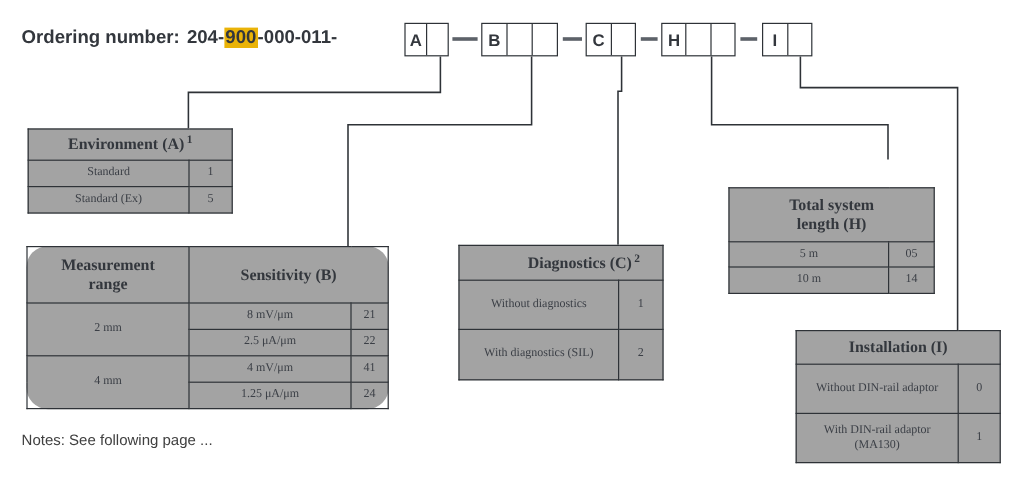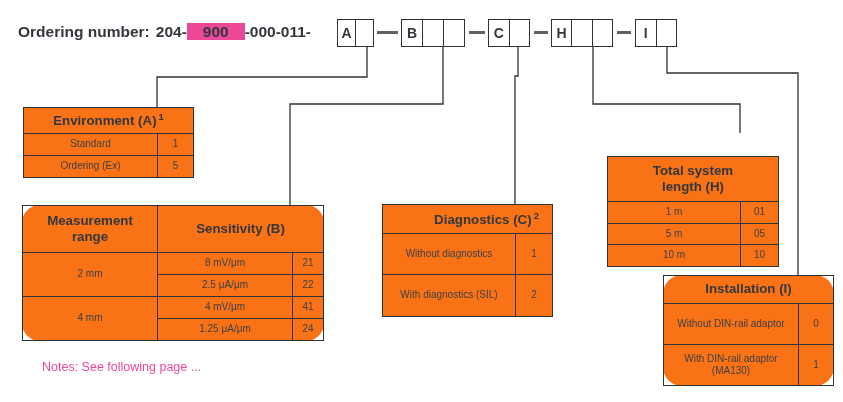--- a/index.html
+++ b/index.html
@@ -10,7 +10,7 @@
   
   .title{position:absolute;left:18px;top:23px;font-size:15.5px;font-weight:bold;color:#33373d;white-space:nowrap;}
   .title .lbl{margin-right:6px;}
-  .title .hl{background:#ec4899;padding:0 16px;}
+  .title .hl{background:#eab308;padding:0 1px;}
   
   .cbox{position:absolute;top:19px;height:28px;display:flex;border:1.6px solid #2e3237;box-sizing:border-box;background:#fff;}
   .cbox .cell{flex:1;display:flex;align-items:center;justify-content:center;

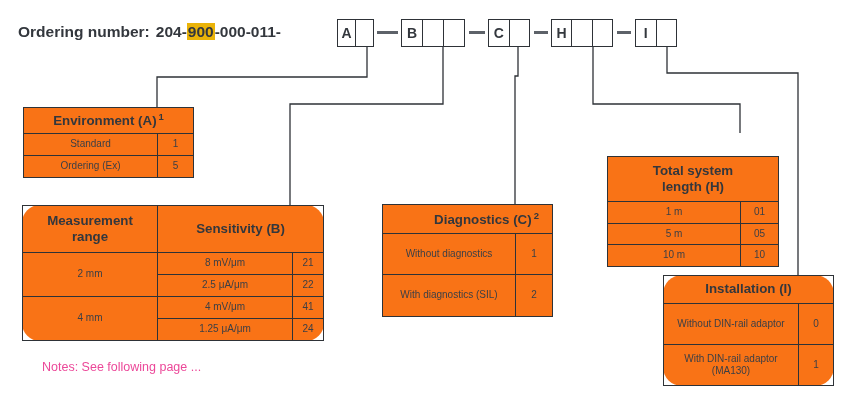--- a/index.html
+++ b/index.html
@@ -20,7 +20,7 @@
   
   #wires{position:absolute;left:0;top:0;pointer-events:none;}
   
-  table.t{position:absolute;border-collapse:collapse;table-layout:fixed;background:#f97316;}
+  table.t{position:absolute;border-collapse:collapse;table-layout:fixed;background:#a3a3a3;font-family:Liberation Serif, serif;}
   table.t td,table.t th{border:1.6px solid #2e3237;font-size:10px;text-align:center;vertical-align:middle;
     padding:0 10px;color:#3b3f46;line-height:1.22;box-sizing:border-box;}
   table.t th{font-weight:bold;color:#33373d;font-size:13.3px;}

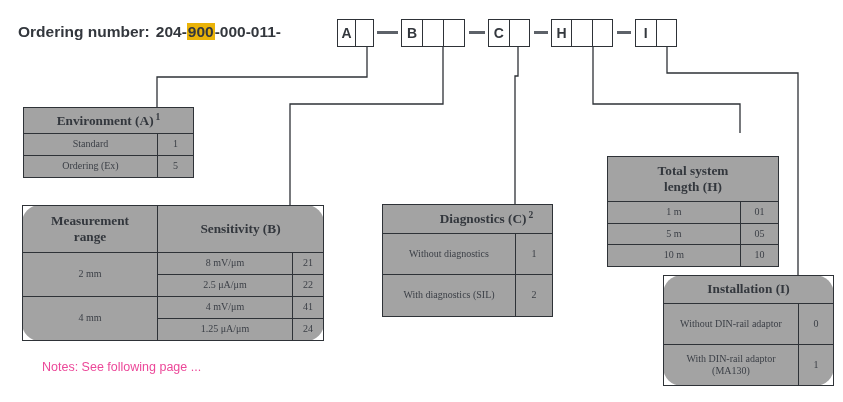--- a/index.html
+++ b/index.html
@@ -87,7 +87,7 @@
       <td class="codecell">1</td>
     </tr>
     <tr>
-      <td style="height:22px;">Ordering (Ex)</td>
+      <td style="height:22px;">Standard (Ex)</td>
       <td class="codecell">5</td>
     </tr>
   </tbody>

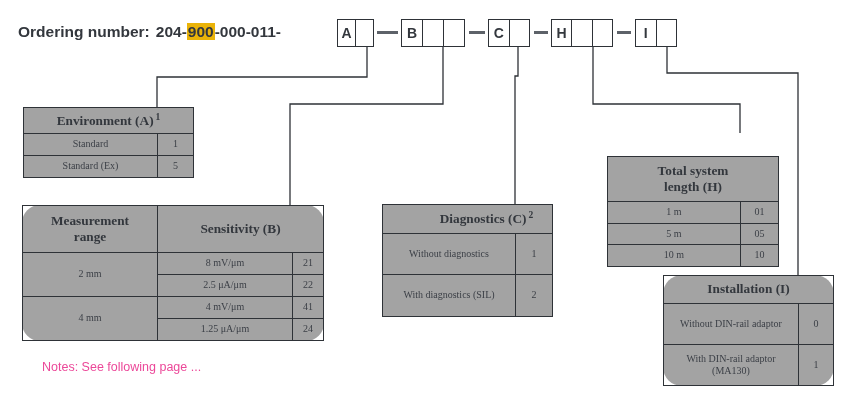--- a/index.html
+++ b/index.html
@@ -155,10 +155,6 @@
       <th colspan="2" style="height:45px;padding:0 34px;">Total system length (H)</th>
     </tr>
     <tr>
-      <td style="height:22px;">1 m</td>
-      <td class="codecell">01</td>
-    </tr>
-    <tr>
       <td style="height:21px;">5 m</td>
       <td class="codecell">05</td>
     </tr>

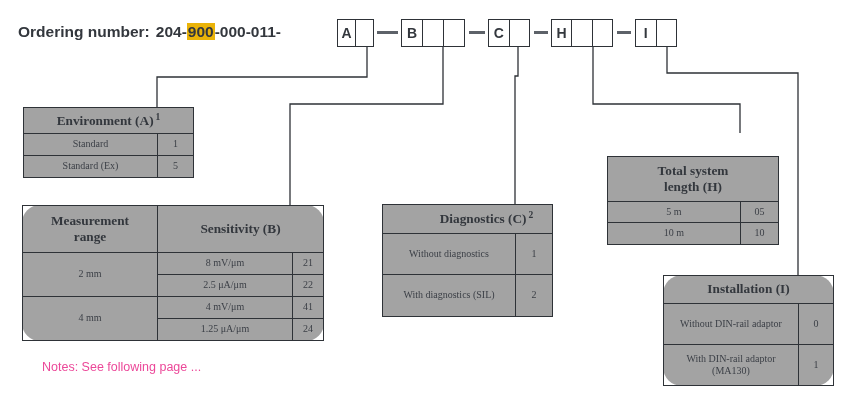--- a/index.html
+++ b/index.html
@@ -160,7 +160,7 @@
     </tr>
     <tr>
       <td style="height:22px;">10 m</td>
-      <td class="codecell">10</td>
+      <td class="codecell">14</td>
     </tr>
   </tbody>
     </table>

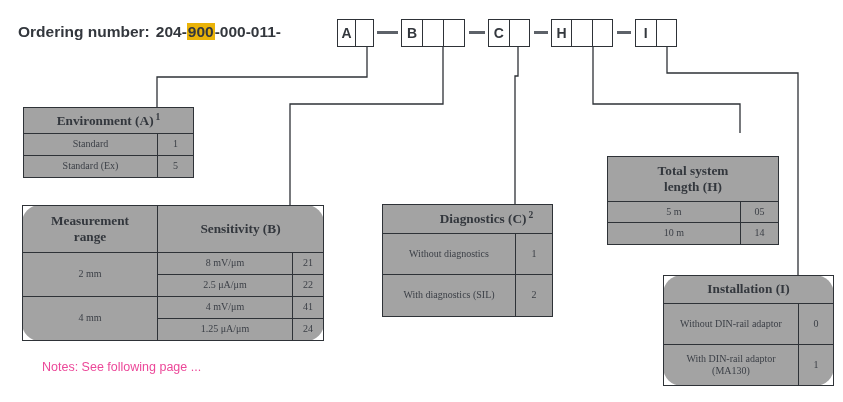--- a/index.html
+++ b/index.html
@@ -165,7 +165,7 @@
   </tbody>
     </table>
 
-  <table class="t" style="left:663px;top:275px;width:170px;border-radius:19px;">
+  <table class="t" style="left:663px;top:275px;width:170px;">
     <colgroup>
         <col style="width:135px">
         <col style="width:35px">

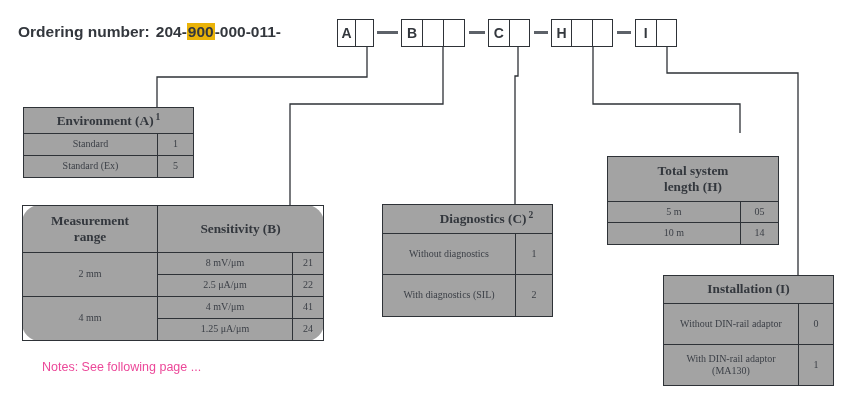--- a/index.html
+++ b/index.html
@@ -27,7 +27,7 @@
   table.t sup{font-size:9.5px;font-weight:bold;margin-left:2px;}
   .codecell{padding:0 2px !important;}
   
-  .notes{position:absolute;left:18px;top:360px;font-size:12.5px;color:#ec4899;margin-left:24px;}
+  .notes{position:absolute;left:18px;top:360px;font-size:12.5px;color:#404040;}
 </style>
 </head>
 <body>

